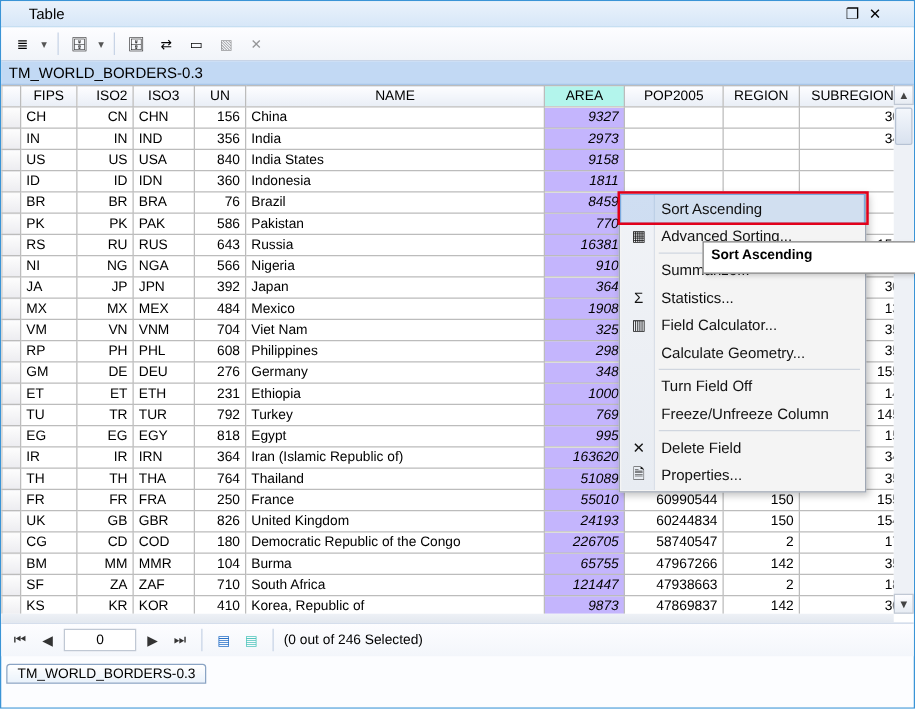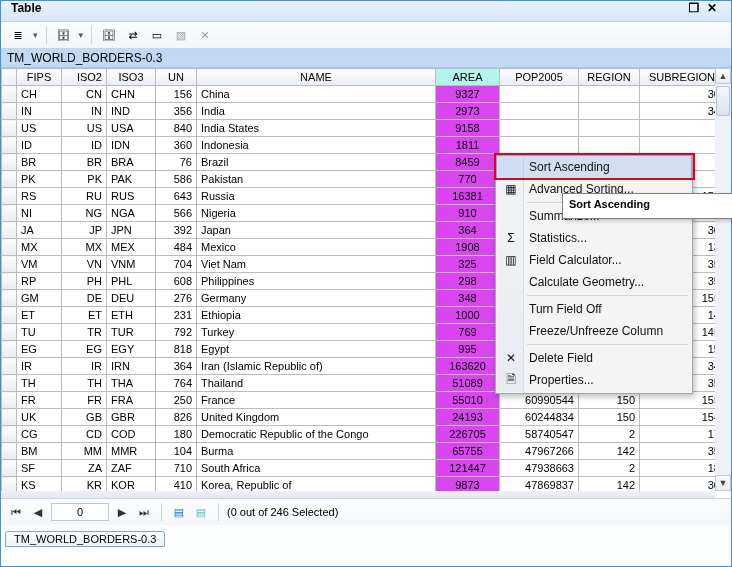--- a/index.html
+++ b/index.html
@@ -17,9 +17,8 @@
     height: 20px;
     background: linear-gradient(#eaf2fb, #d7e7f8);
     border-bottom: 1px solid #b8d6ee;
-    display: flex; padding: 0 10px;
+    display: flex; align-items: center; padding: 0 22px;
     font-size: 12px;
-    font-weight: bold;
   }
   .titlebar .spacer { flex: 1; }
   .titlebar .winbtn { width: 18px; height: 14px; display: inline-flex; align-items:center; justify-content:center; cursor:default;}

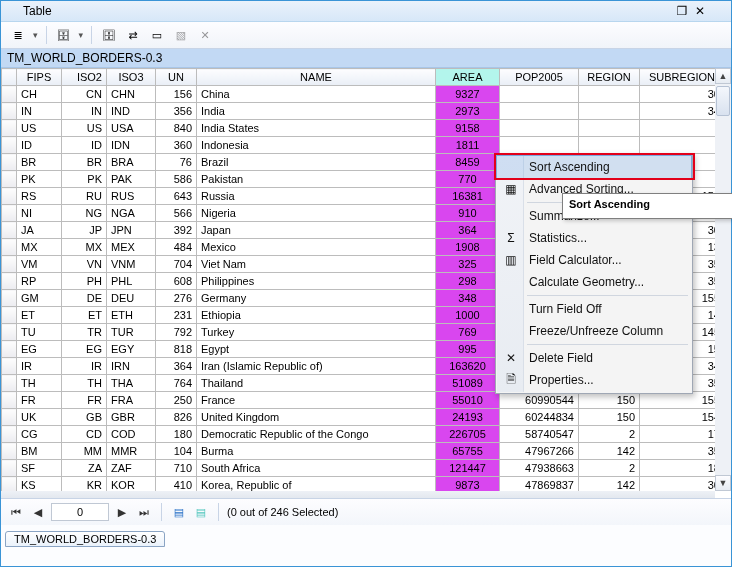--- a/index.html
+++ b/index.html
@@ -43,7 +43,7 @@
   th { background: linear-gradient(#fdfdff,#e9eef6); text-align:center; font-weight:normal;}
   td.rowhdr { background: linear-gradient(#fdfdfd,#ececf0); width:14px; padding:0;}
   td.num { text-align:right; }
-  td.area { background:#d946ef; text-align:center;}
+  td.area { background:#c4b5fd; text-align:right;font-style:italic;}
   .grid thead th:first-child { width:14px; padding:0;}
   
   .c-fips{width:36px;} .c-iso2{width:36px;text-align:right;} .c-iso3{width:40px;}

